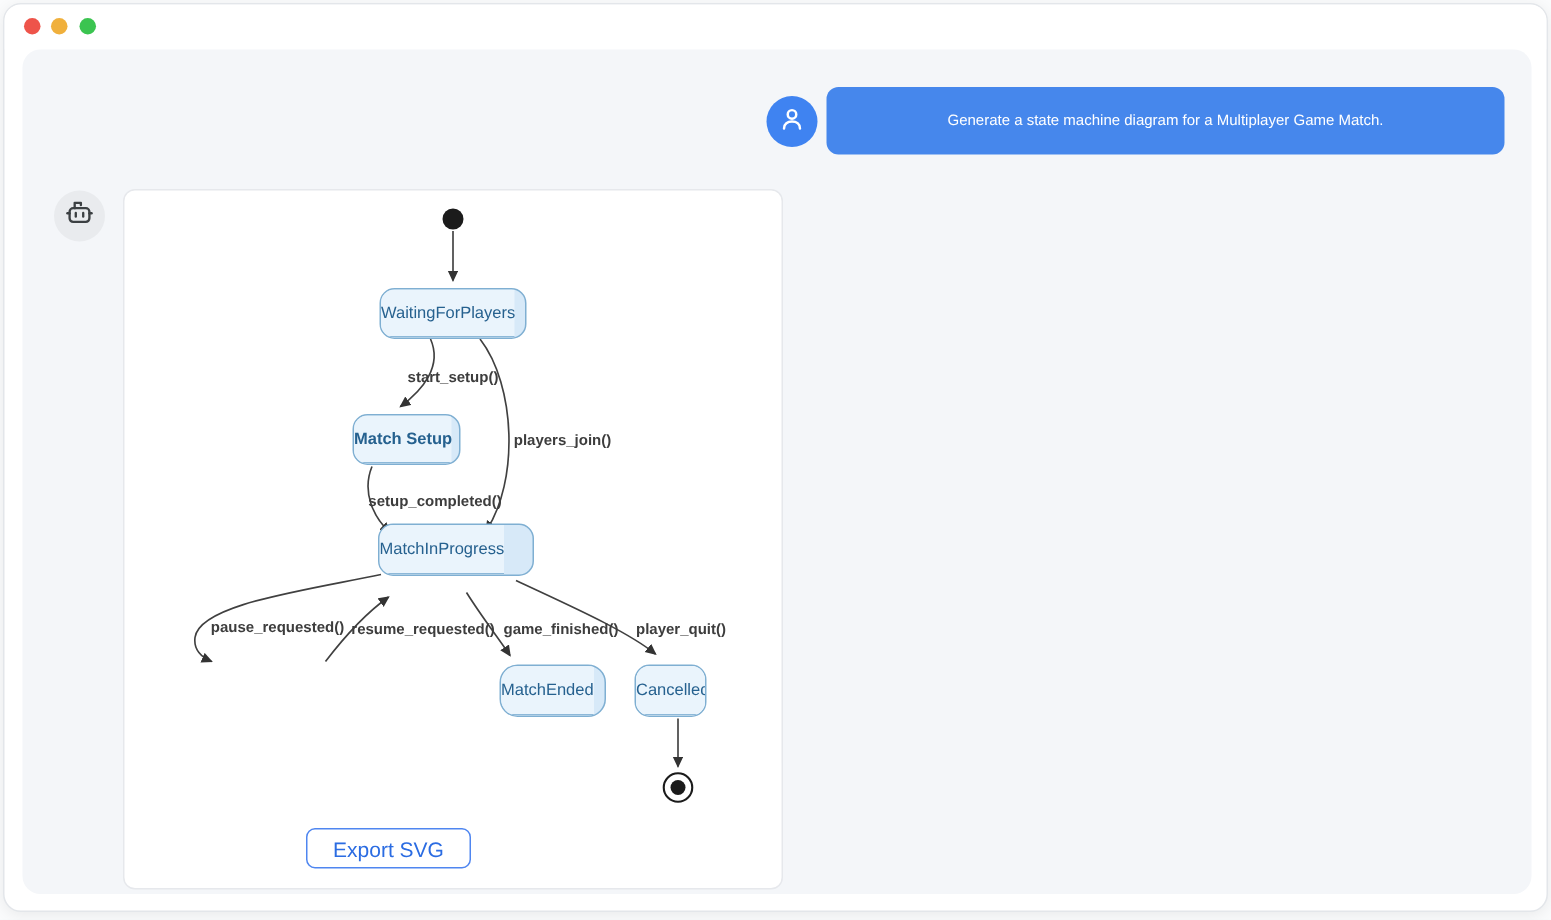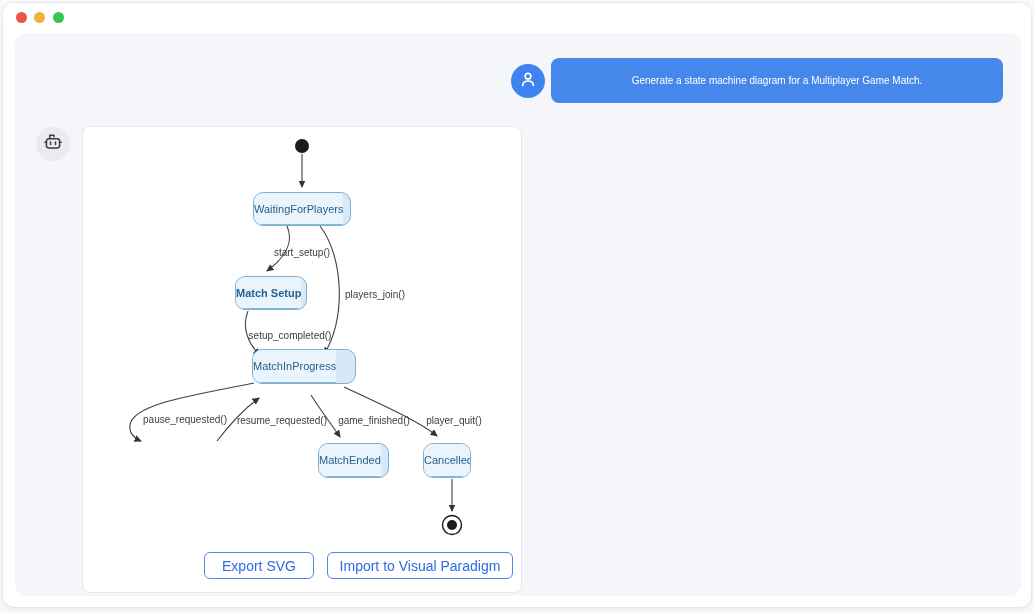--- a/index.html
+++ b/index.html
@@ -48,7 +48,7 @@
   .state .st-body { flex:1; }
   .tr-label {
     position:absolute; transform:translate(-50%,-50%);
-    font-size:10px; font-weight:normal; color:#3d3d3d; white-space:nowrap;
+    font-size:10px; font-weight:bold; color:#3d3d3d; white-space:nowrap;
   }
   
   .act-btn {

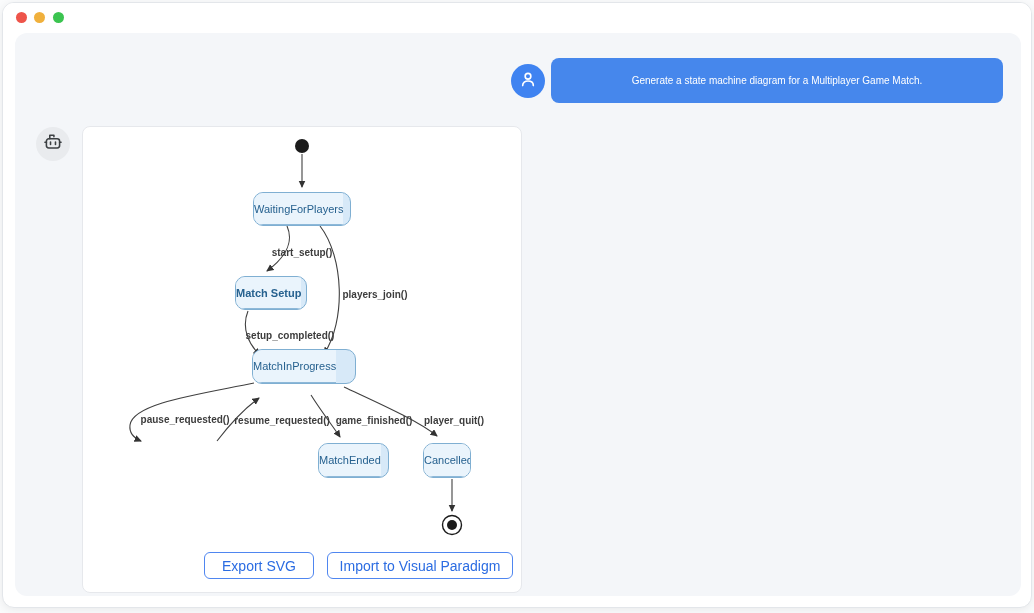--- a/index.html
+++ b/index.html
@@ -138,7 +138,7 @@
         <div class="st-title">MatchInProgress</div>
         <div class="st-body"></div>
       </div>
-      <div class="state" style="left:235px; top:316px; width:71px; height:35px;">
+      <div class="state" style="left:250px; top:316px; width:71px; height:35px;border-radius:12px;">
         <div class="st-title">MatchEnded</div>
         <div class="st-body"></div>
       </div>

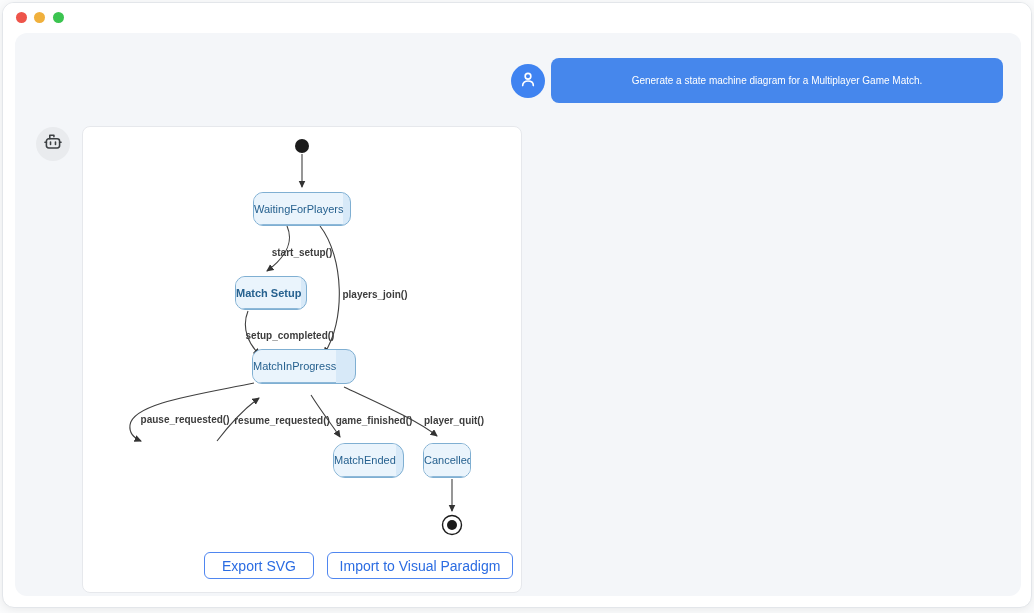--- a/index.html
+++ b/index.html
@@ -157,7 +157,6 @@
     </div>
 
     <button class="act-btn" id="btn-export">Export SVG</button>
-    <button class="act-btn" id="btn-import">Import to Visual Paradigm</button>
   </div>
 
 </div>

